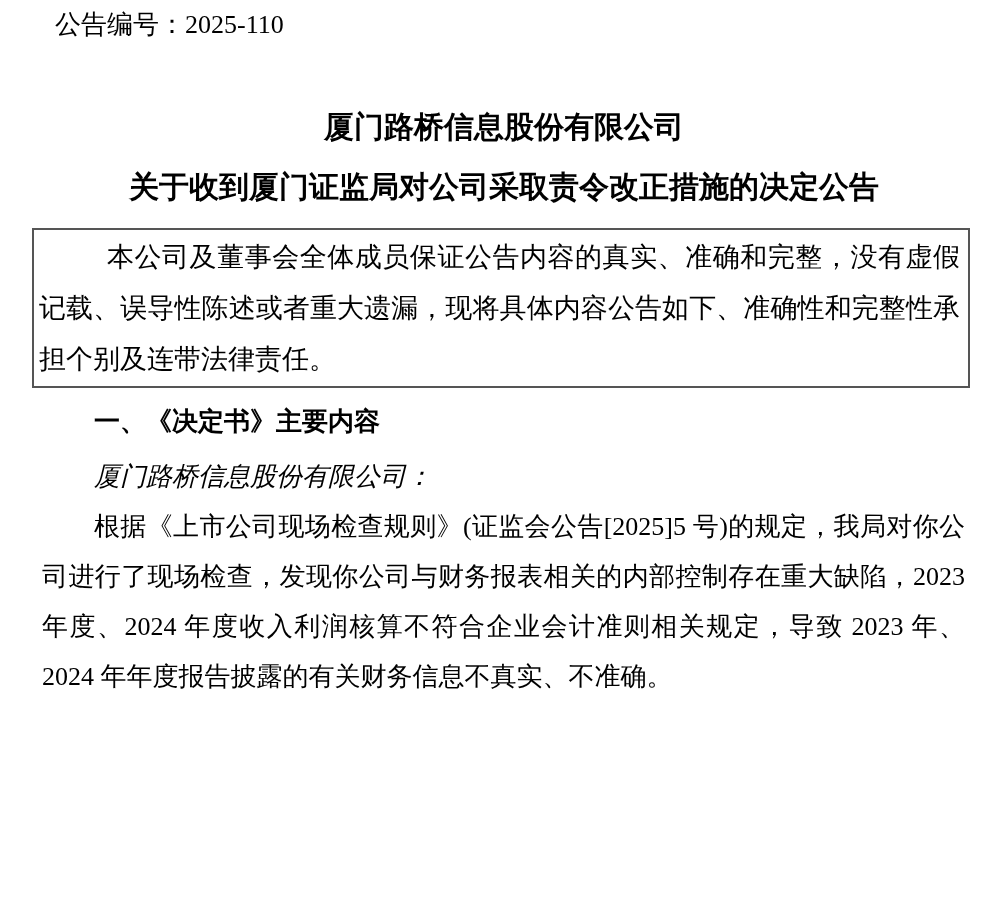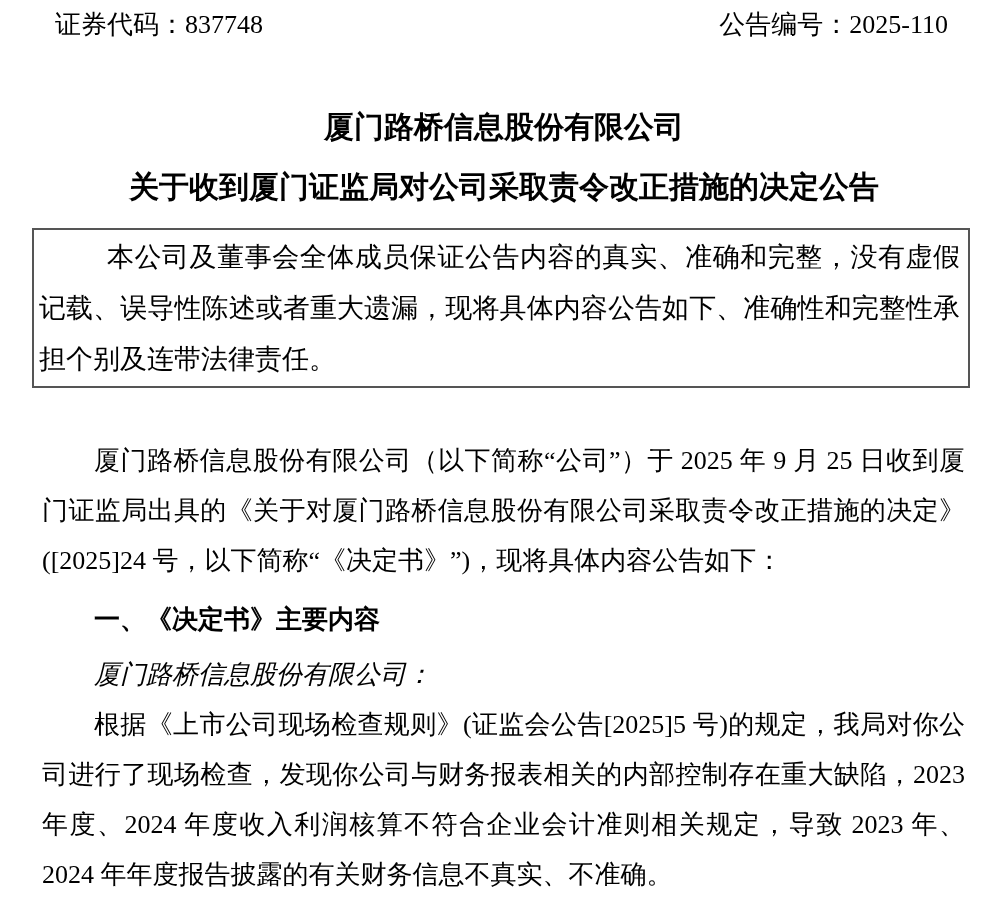--- a/index.html
+++ b/index.html
@@ -86,7 +86,6 @@
 <div class="page">
 
   <div class="doc-header">
-    <span class="hseg"><span>证券代码：</span><span>837748</span></span>
     <span class="hseg"><span>公告编号：</span><span>2025-110</span></span>
   </div>
 

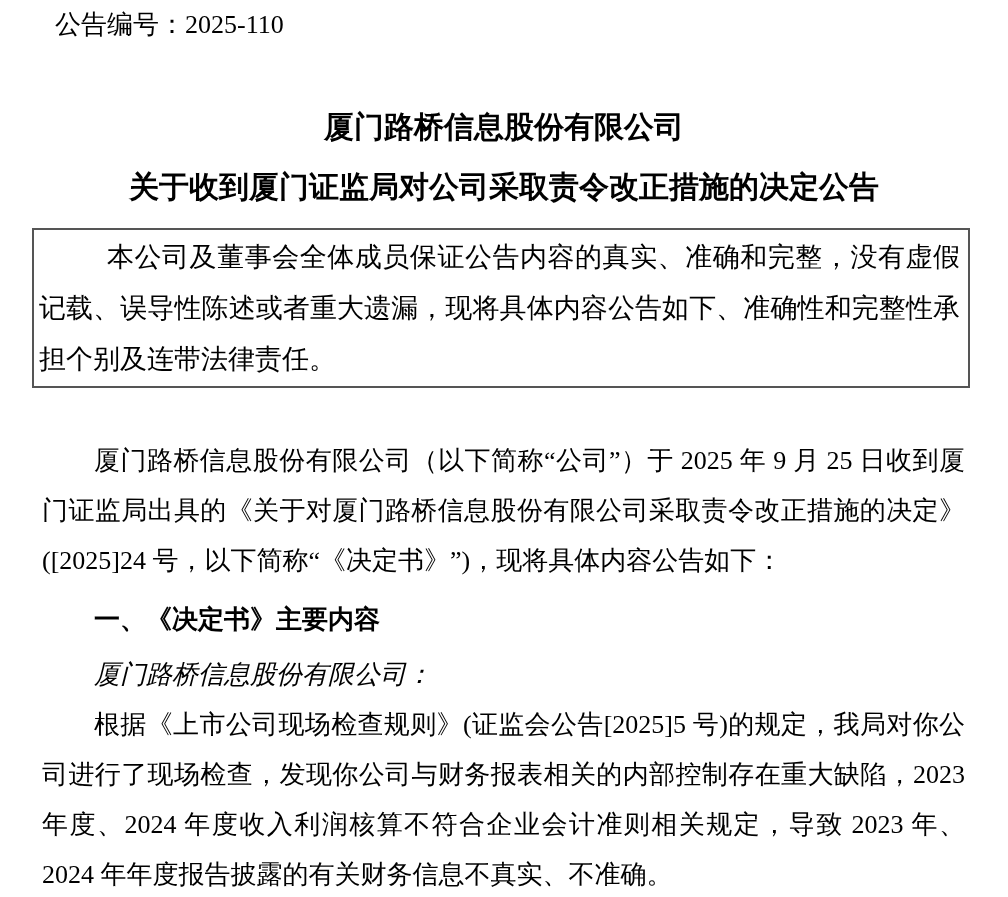--- a/index.html
+++ b/index.html
@@ -97,7 +97,6 @@
     <p class="box-text">本公司及董事会全体成员保证公告内容的真实、准确和完整，没有虚假记载、误导性陈述或者重大遗漏，现将具体内容公告如下、准确性和完整性承担个别及连带法律责任。</p>
   </div>
 
-  <p class="para first">厦门路桥信息股份有限公司（以下简称“公司”）于 2025 年 9 月 25 日收到厦门证监局出具的《关于对厦门路桥信息股份有限公司采取责令改正措施的决定》([2025]24 号，以下简称“《决定书》”)，现将具体内容公告如下：</p>
 
   <p class="para heading">一、《决定书》主要内容</p>
 

